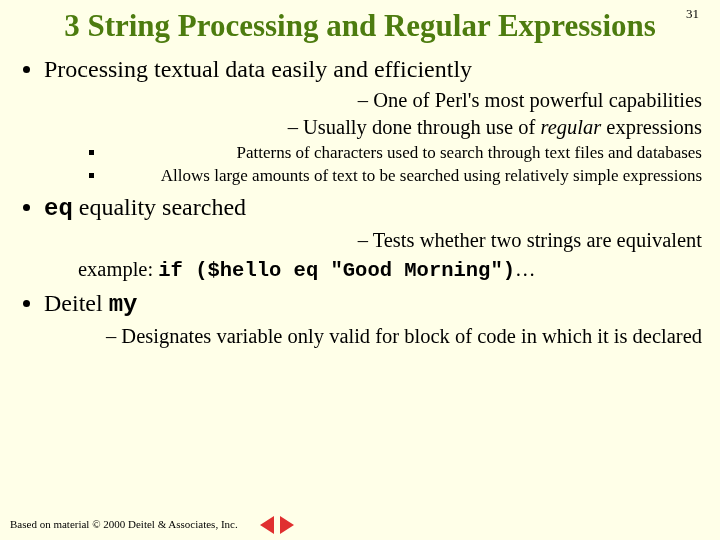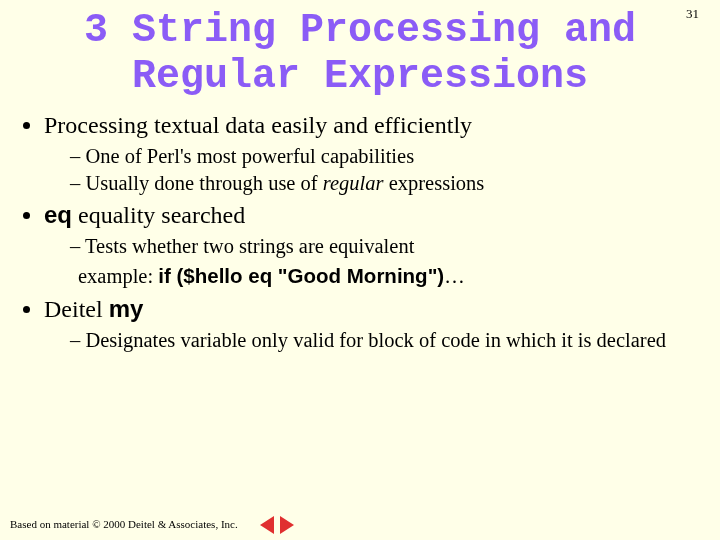--- a/index.html
+++ b/index.html
@@ -28,10 +28,10 @@
     color: #000;
   }
   h1.title {
-    font-family: Liberation Mono, monospace;
+    font-family: Liberation Serif, serif;
     font-weight: bold;
-    color: #8b5cf6;
-    font-size: 40px;
+    color: #4d7c0f;
+    font-size: 31px;
     text-align: center;
     margin: 2px 40px 10px 40px;
     line-height: 1.15;

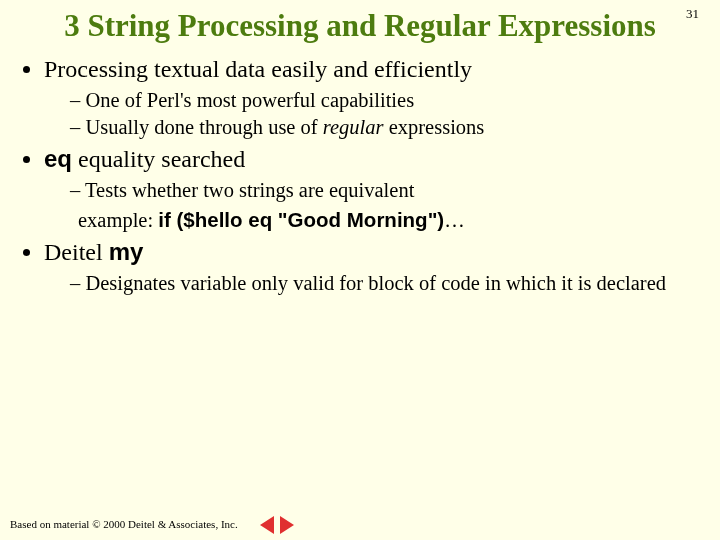--- a/index.html
+++ b/index.html
@@ -49,6 +49,7 @@
     margin: 4px 0 4px 6px;
     padding: 0 0 0 20px;
     list-style: none;
+    text-align: right;
   }
   ul.l2 > li {
     font-size: 20.5px;

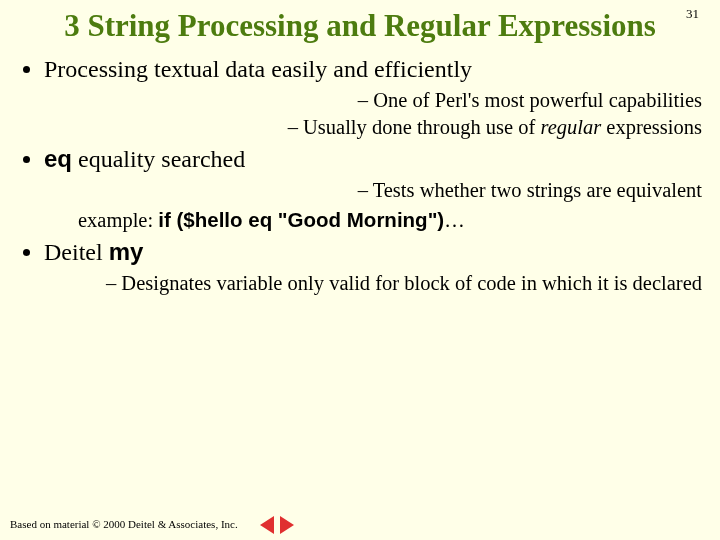--- a/index.html
+++ b/index.html
@@ -118,6 +118,10 @@
         <li>One of Perl's most powerful capabilities</li>
         <li>
           <span>Usually done through use of </span><span class="ital">regular</span><span> expressions</span>
+          <ul class="l3">
+            <li>Patterns of characters used to search through text files and databases</li>
+            <li>Allows large amounts of text to be searched using relatively simple expressions</li>
+          </ul>
         </li>
       </ul>
     </li>

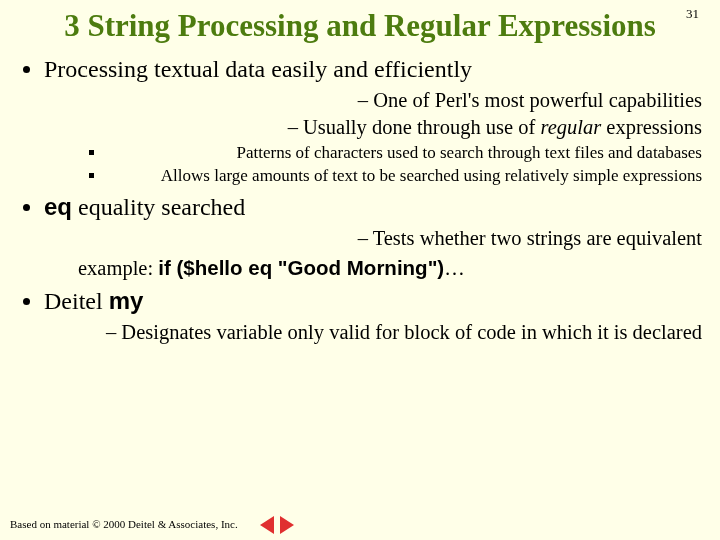--- a/index.html
+++ b/index.html
@@ -73,7 +73,7 @@
     margin: 2px 0 4px 34px;
   }
   .mono {
-    font-family: Liberation Sans, sans-serif;
+    font-family: Liberation Mono, monospace;
     font-weight: bold;
   }
   .ital { font-style: italic; }

